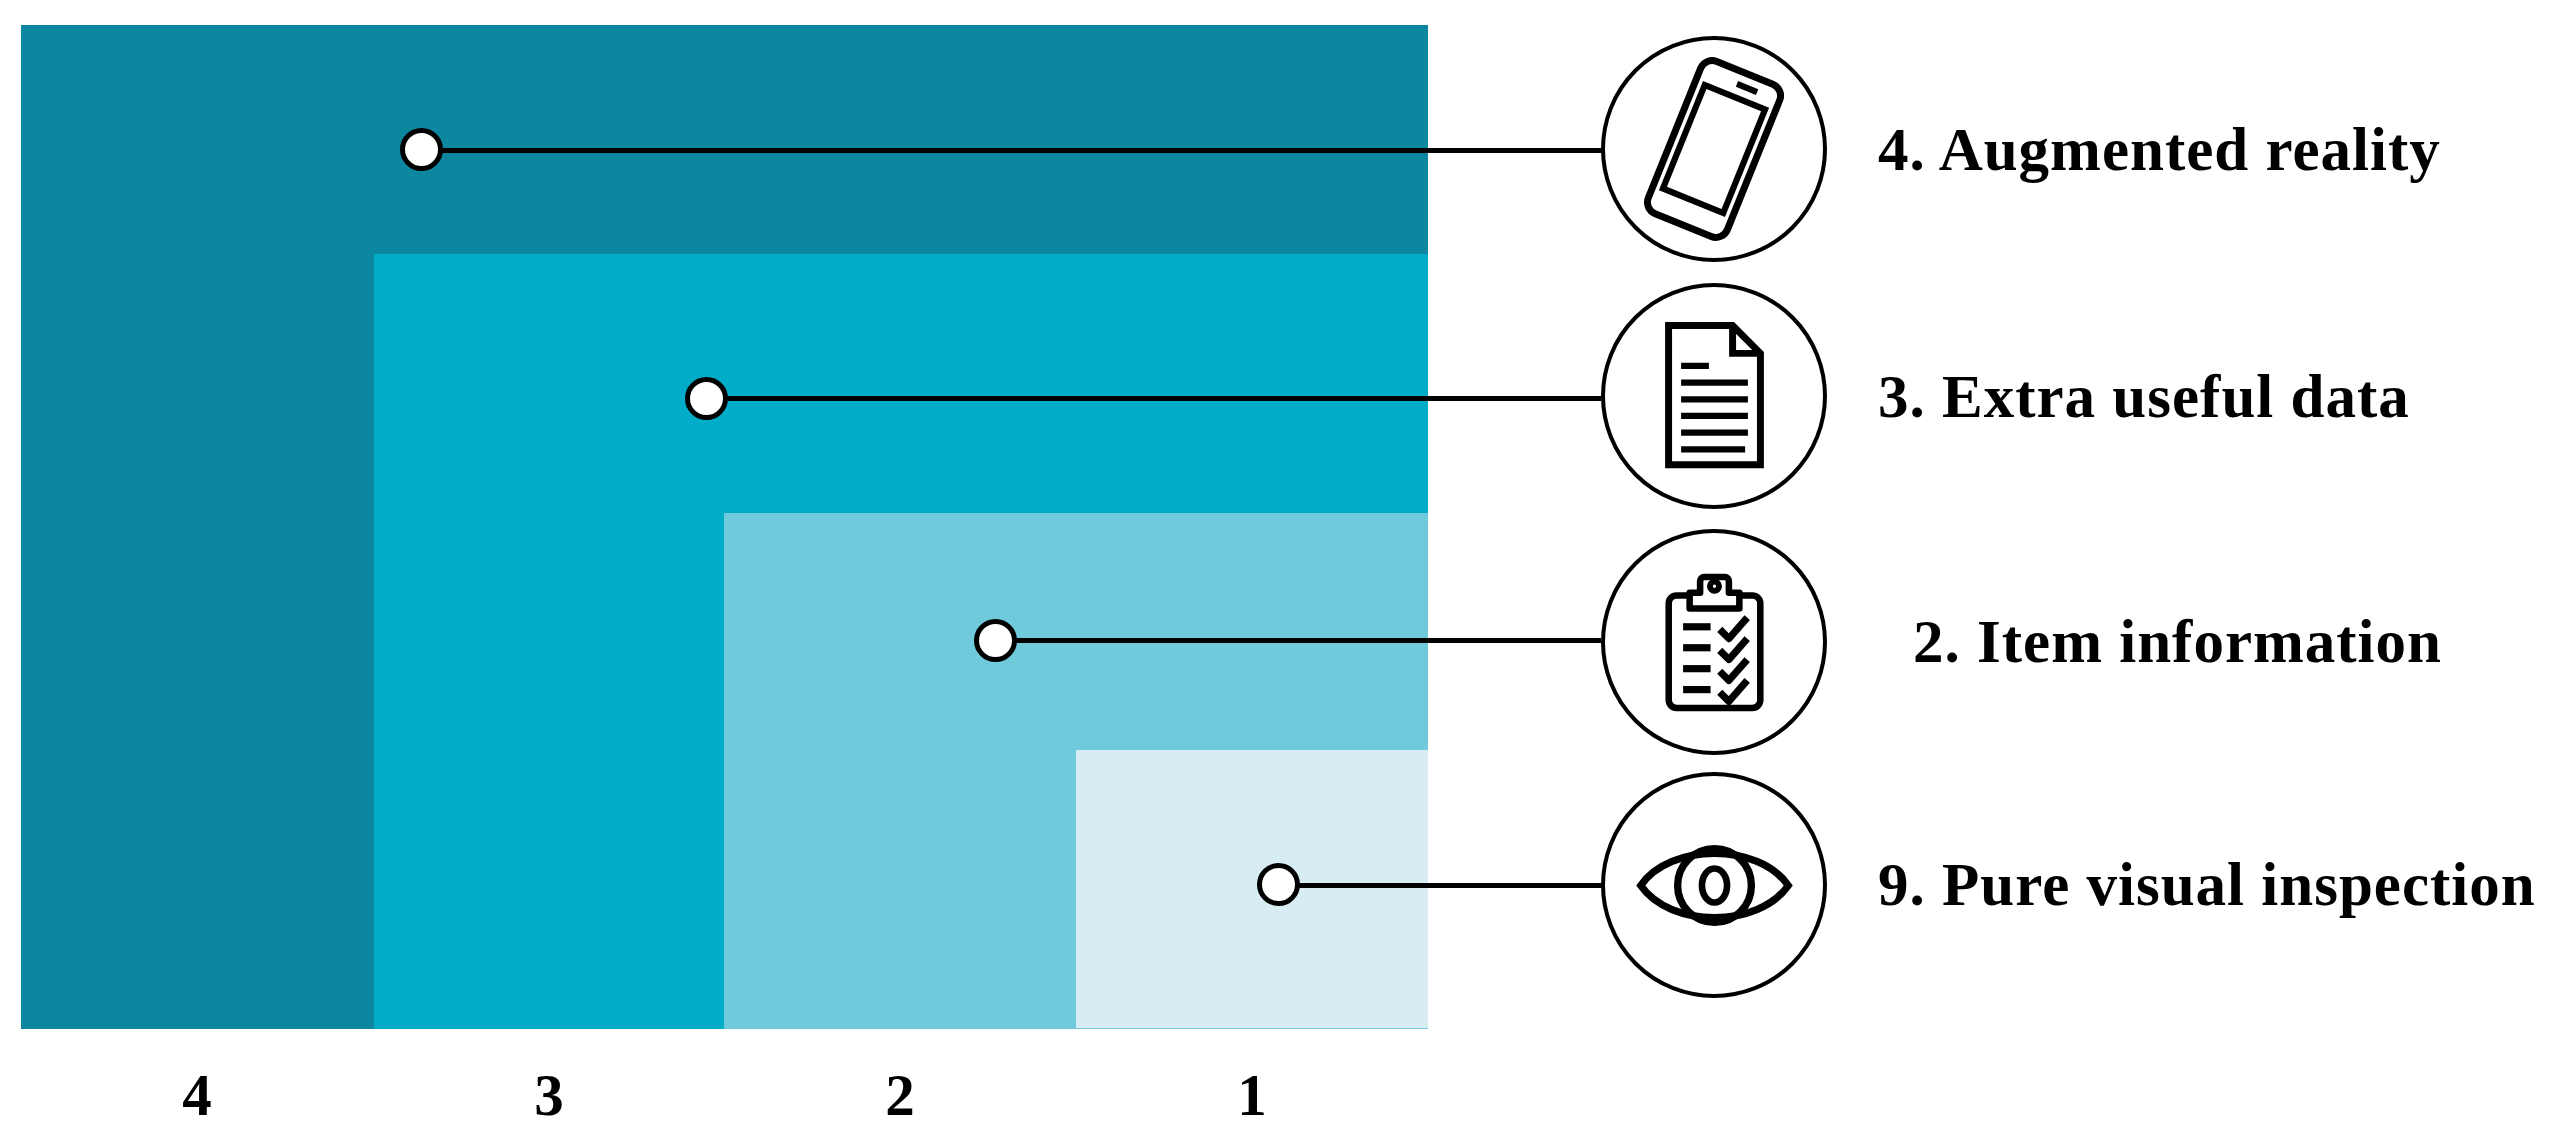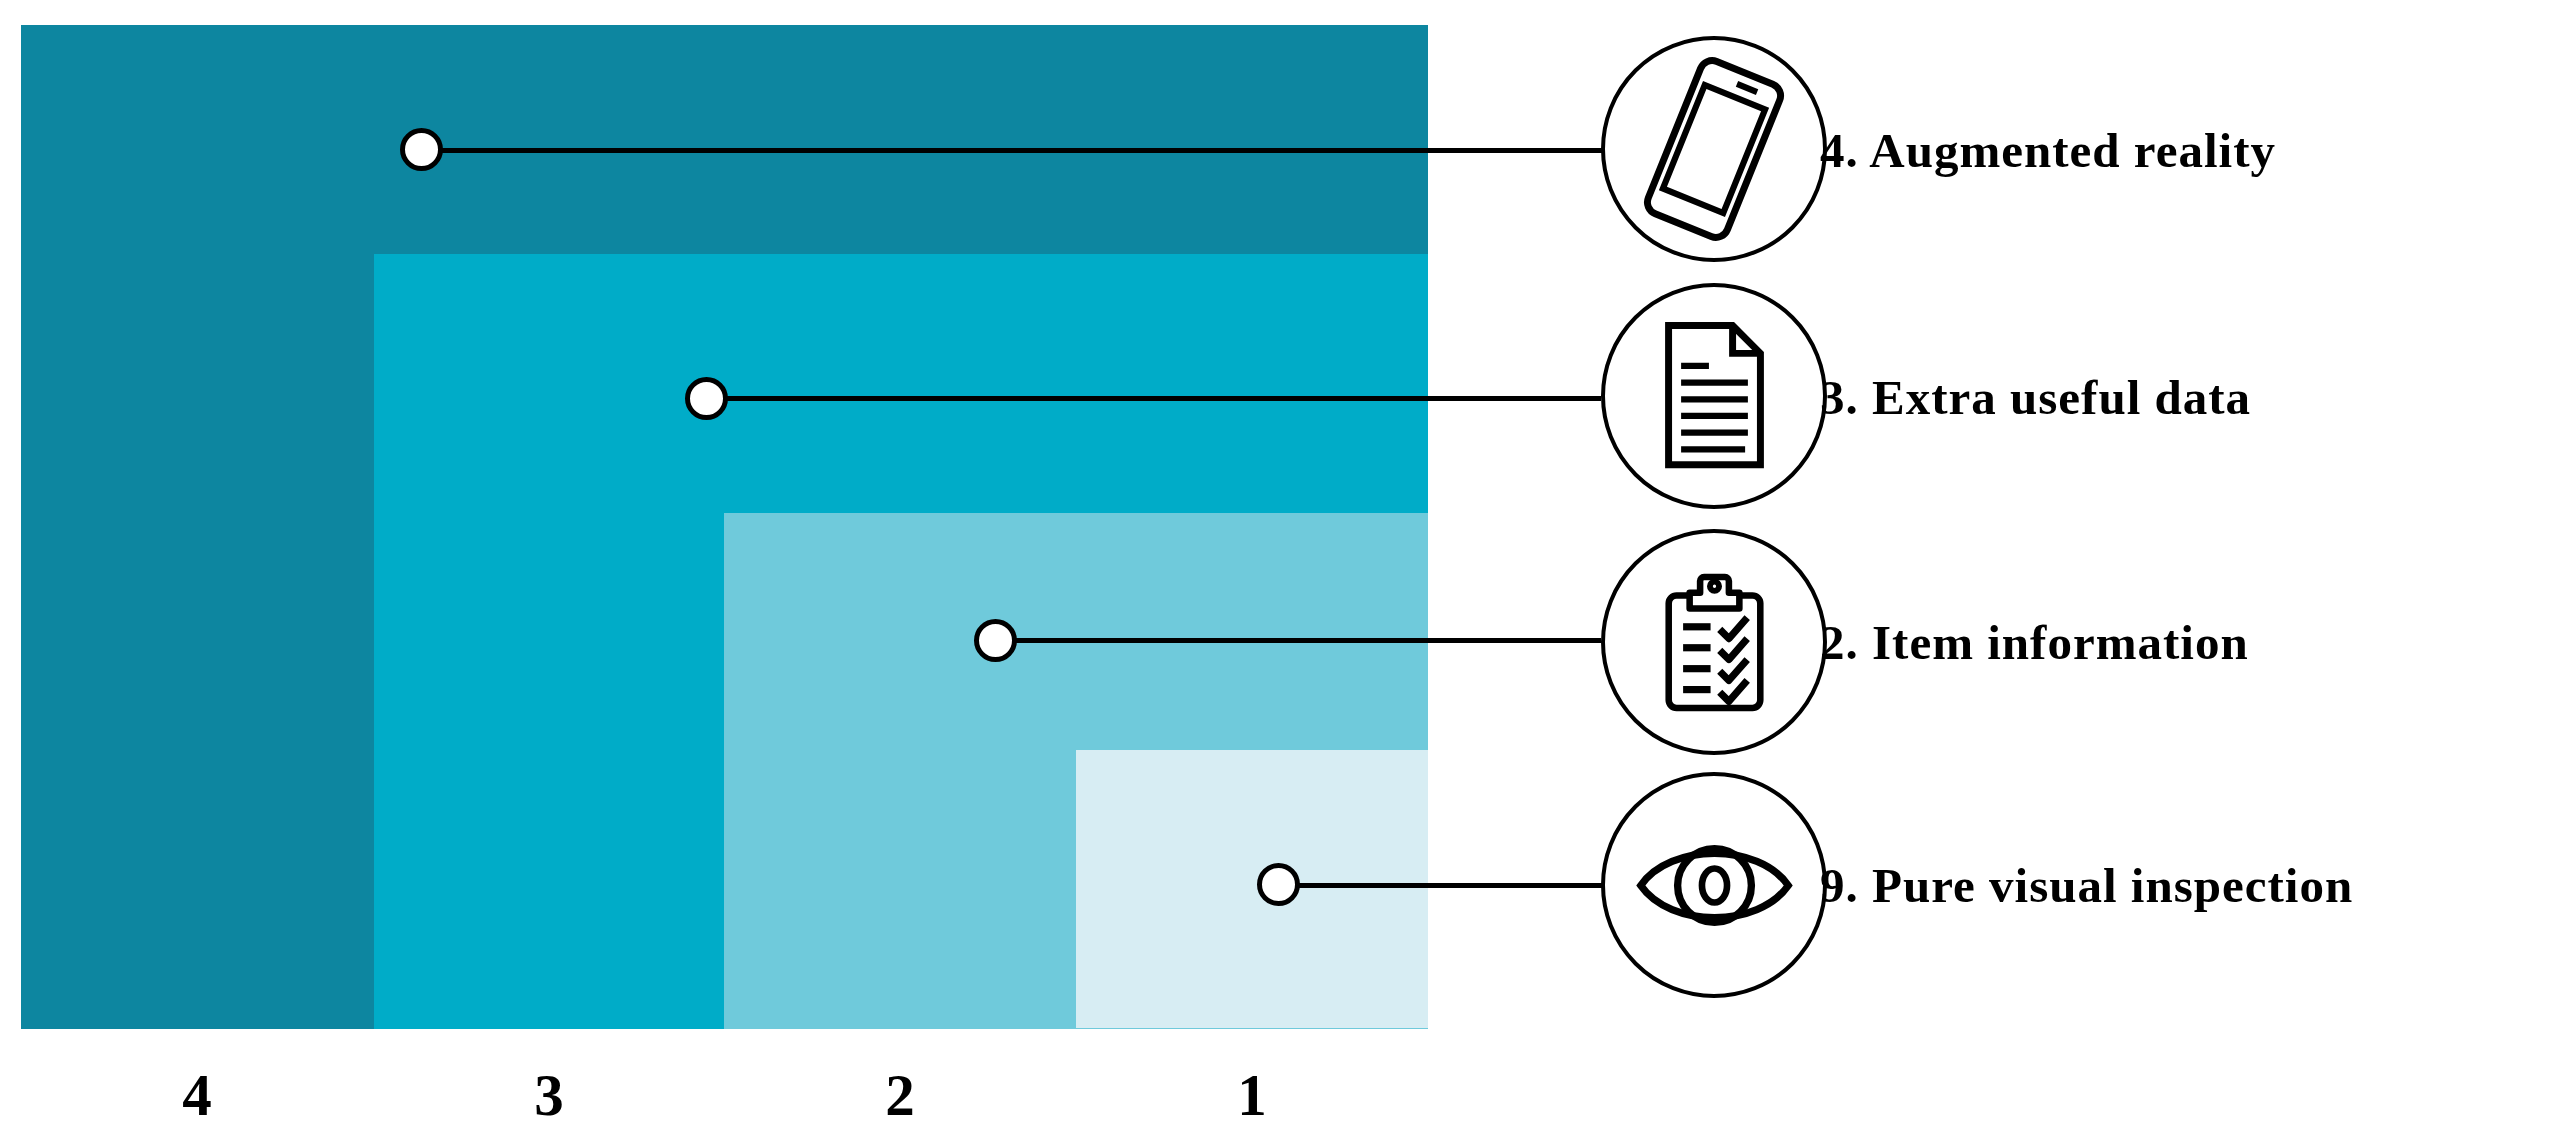--- a/index.html
+++ b/index.html
@@ -39,8 +39,8 @@
 
   .ic svg{display:block;}
 
-  .lbl{position:absolute;left:1820px;height:78px;display:flex;align-items:center;
-       font-weight:bold;font-size:49px;color:#000;white-space:nowrap;letter-spacing:1px;}
+  .lbl{position:absolute;left:1878px;height:78px;display:flex;align-items:center;
+       font-weight:bold;font-size:61px;color:#000;white-space:nowrap;letter-spacing:1px;}
   #lbl4{top:111px;}
   #lbl3{top:358px;}
   #lbl2{top:603px;}

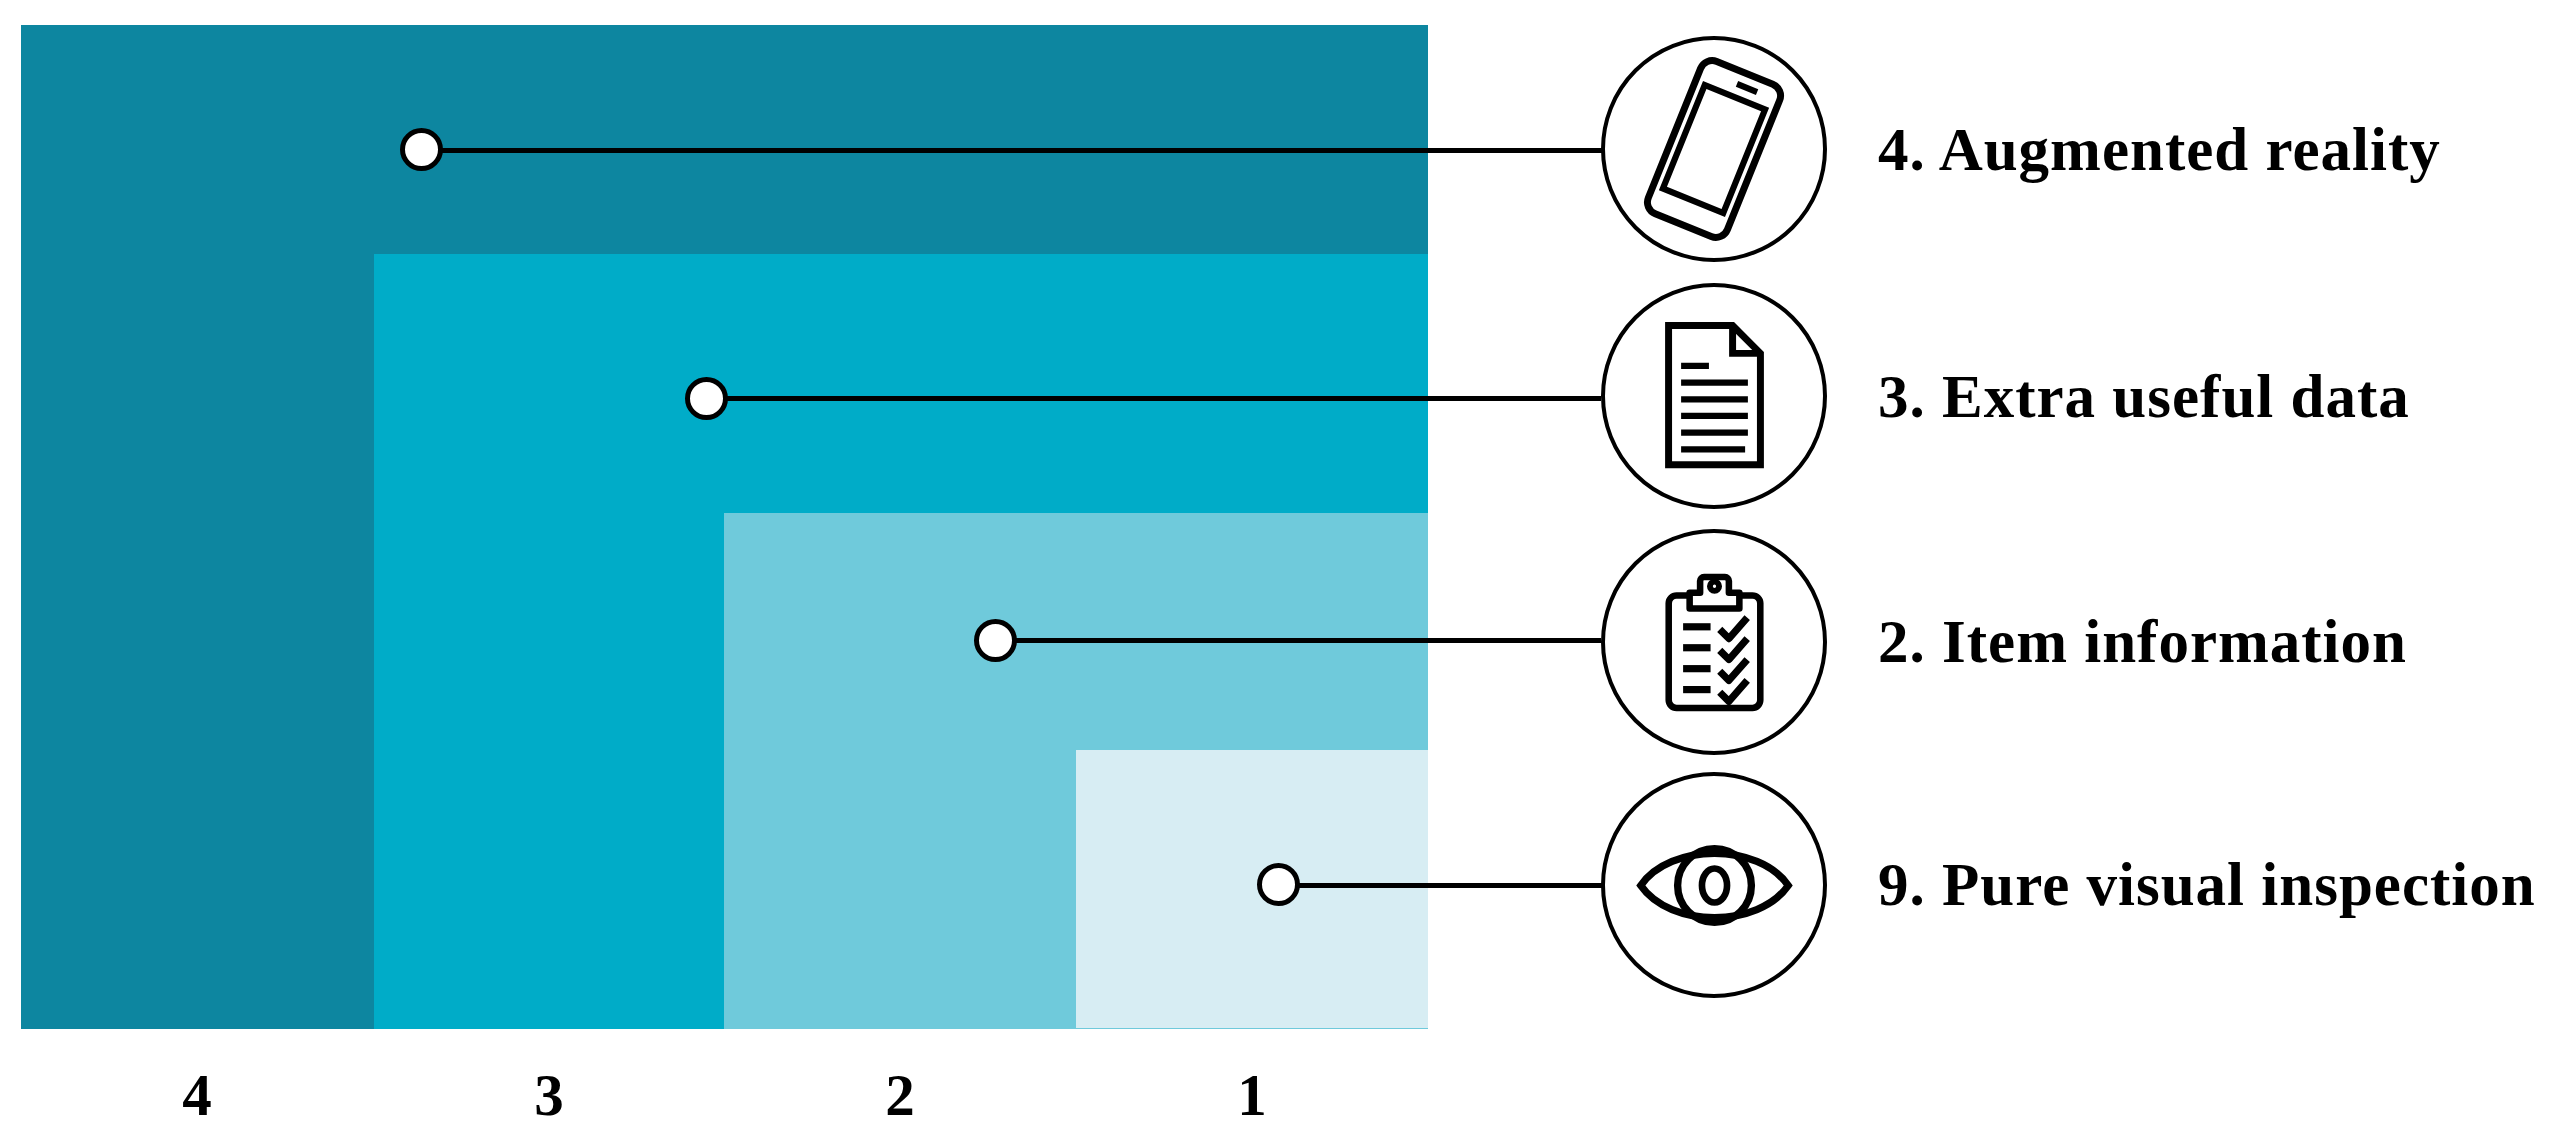--- a/index.html
+++ b/index.html
@@ -43,7 +43,7 @@
        font-weight:bold;font-size:61px;color:#000;white-space:nowrap;letter-spacing:1px;}
   #lbl4{top:111px;}
   #lbl3{top:358px;}
-  #lbl2{top:603px;}
+  #lbl2{top:603px;margin-left:35px;}
   #lbl1{top:846px;}
 
   .axis{position:absolute;top:1061px;width:118px;text-align:center;

